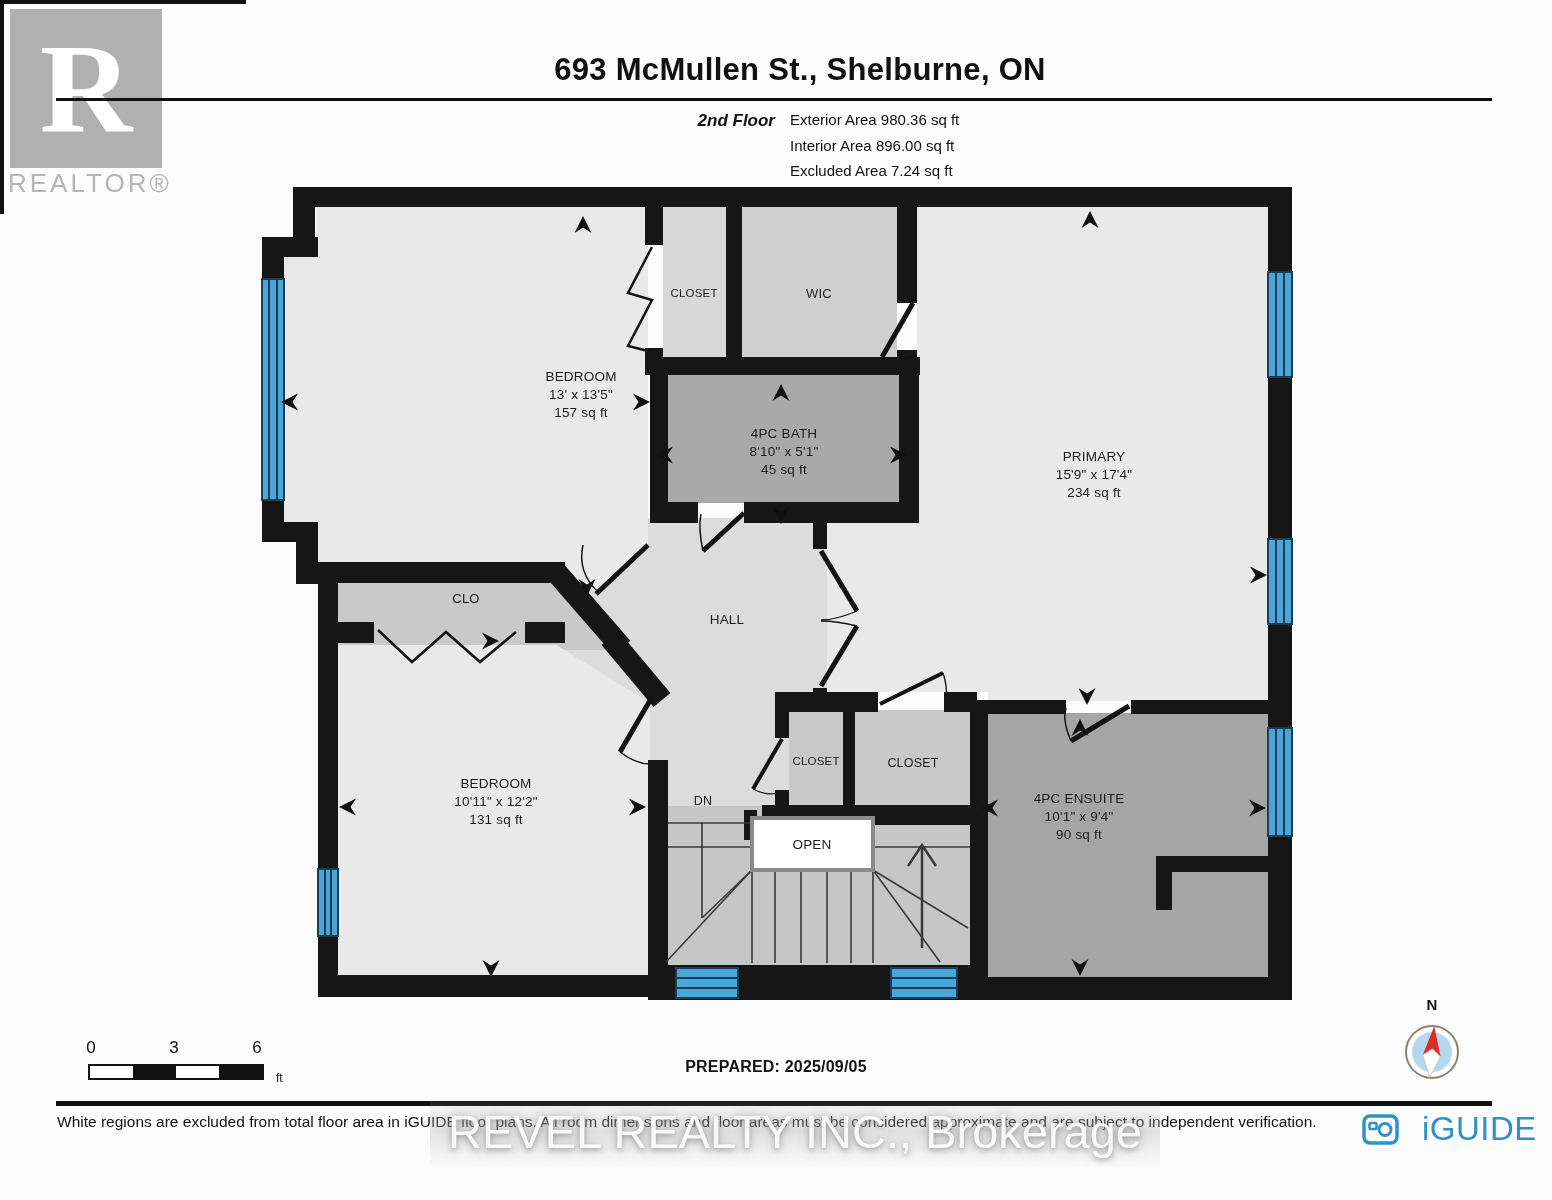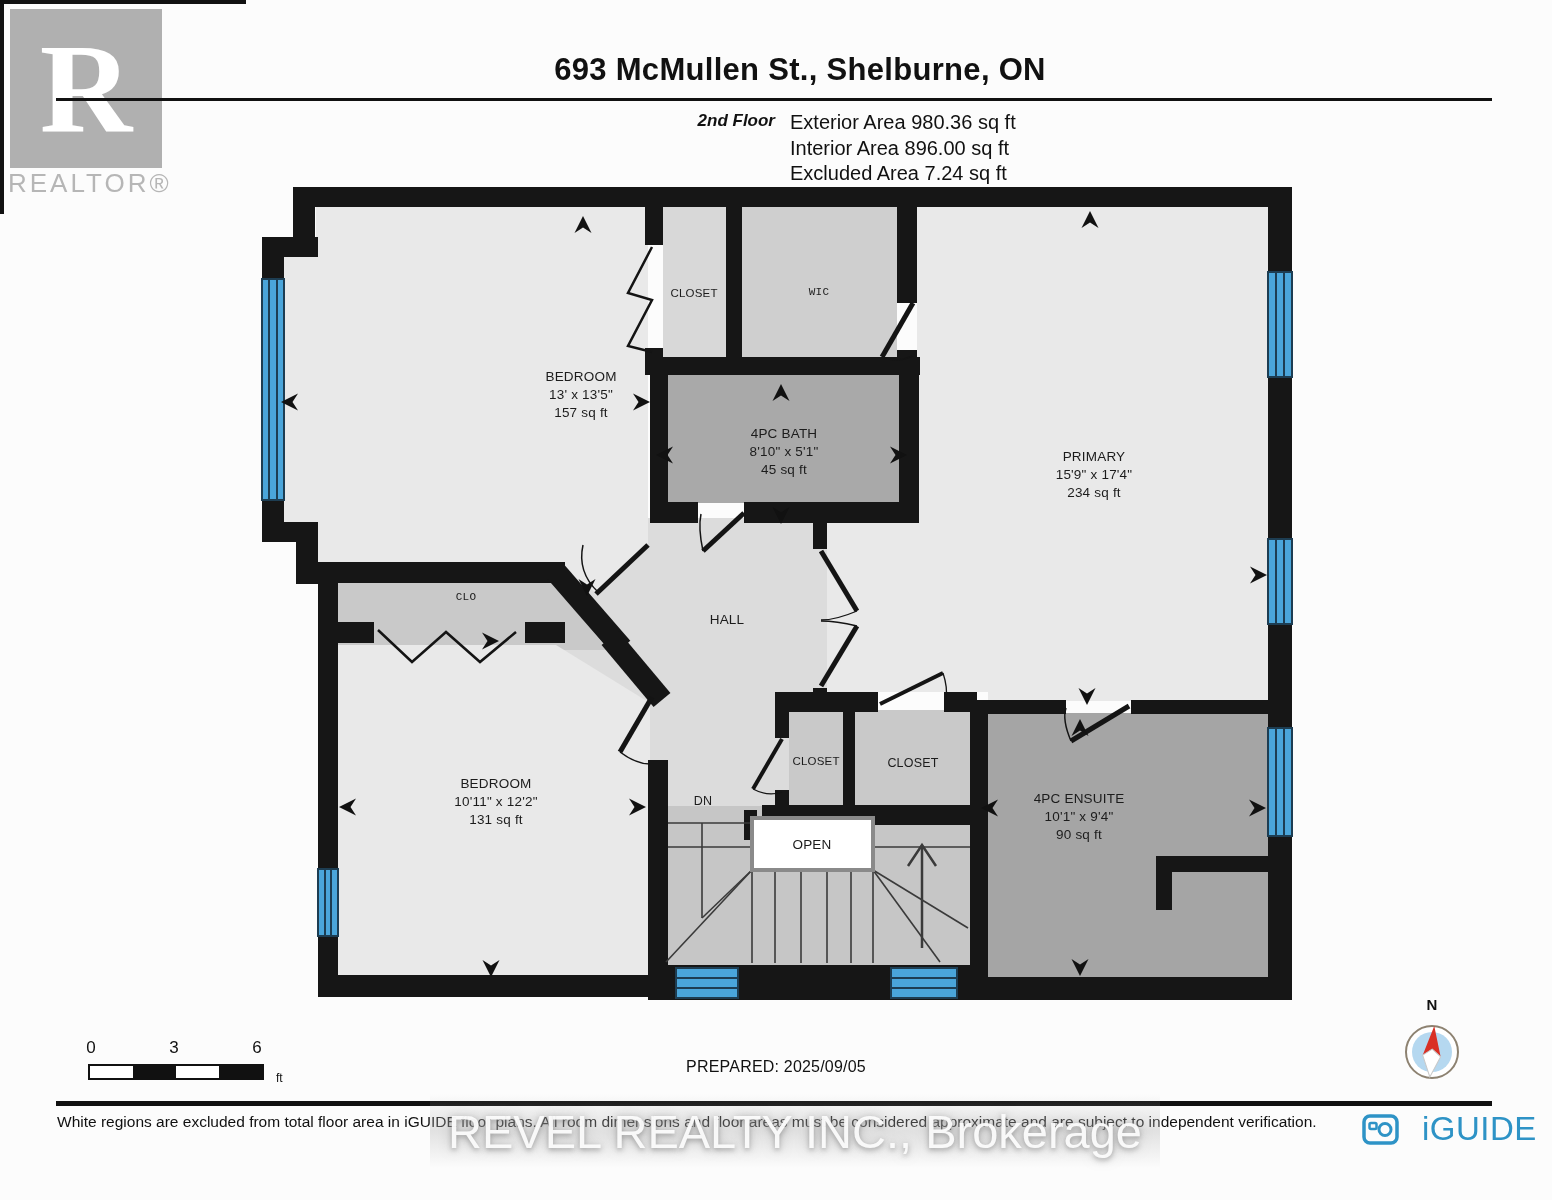--- a/index.html
+++ b/index.html
@@ -13,7 +13,7 @@
   #title{left:0;top:52px;width:1552px;text-align:center;font-size:31px;font-weight:bold;letter-spacing:.3px;padding-left:24px;}
   #rule{left:56px;top:98px;width:1436px;height:3px;background:#111;}
   #floor-label{left:0;top:111px;width:775px;text-align:right;font-size:17px;font-weight:bold;font-style:italic;}
-  .area-line{left:790px;width:400px;font-size:20px;}
+  .area-line{left:790px;width:400px;font-size:15px;}
   
   #realtor-word{left:8px;top:168px;width:158px;font-size:26px;letter-spacing:3px;color:#b6b6b6;}
   

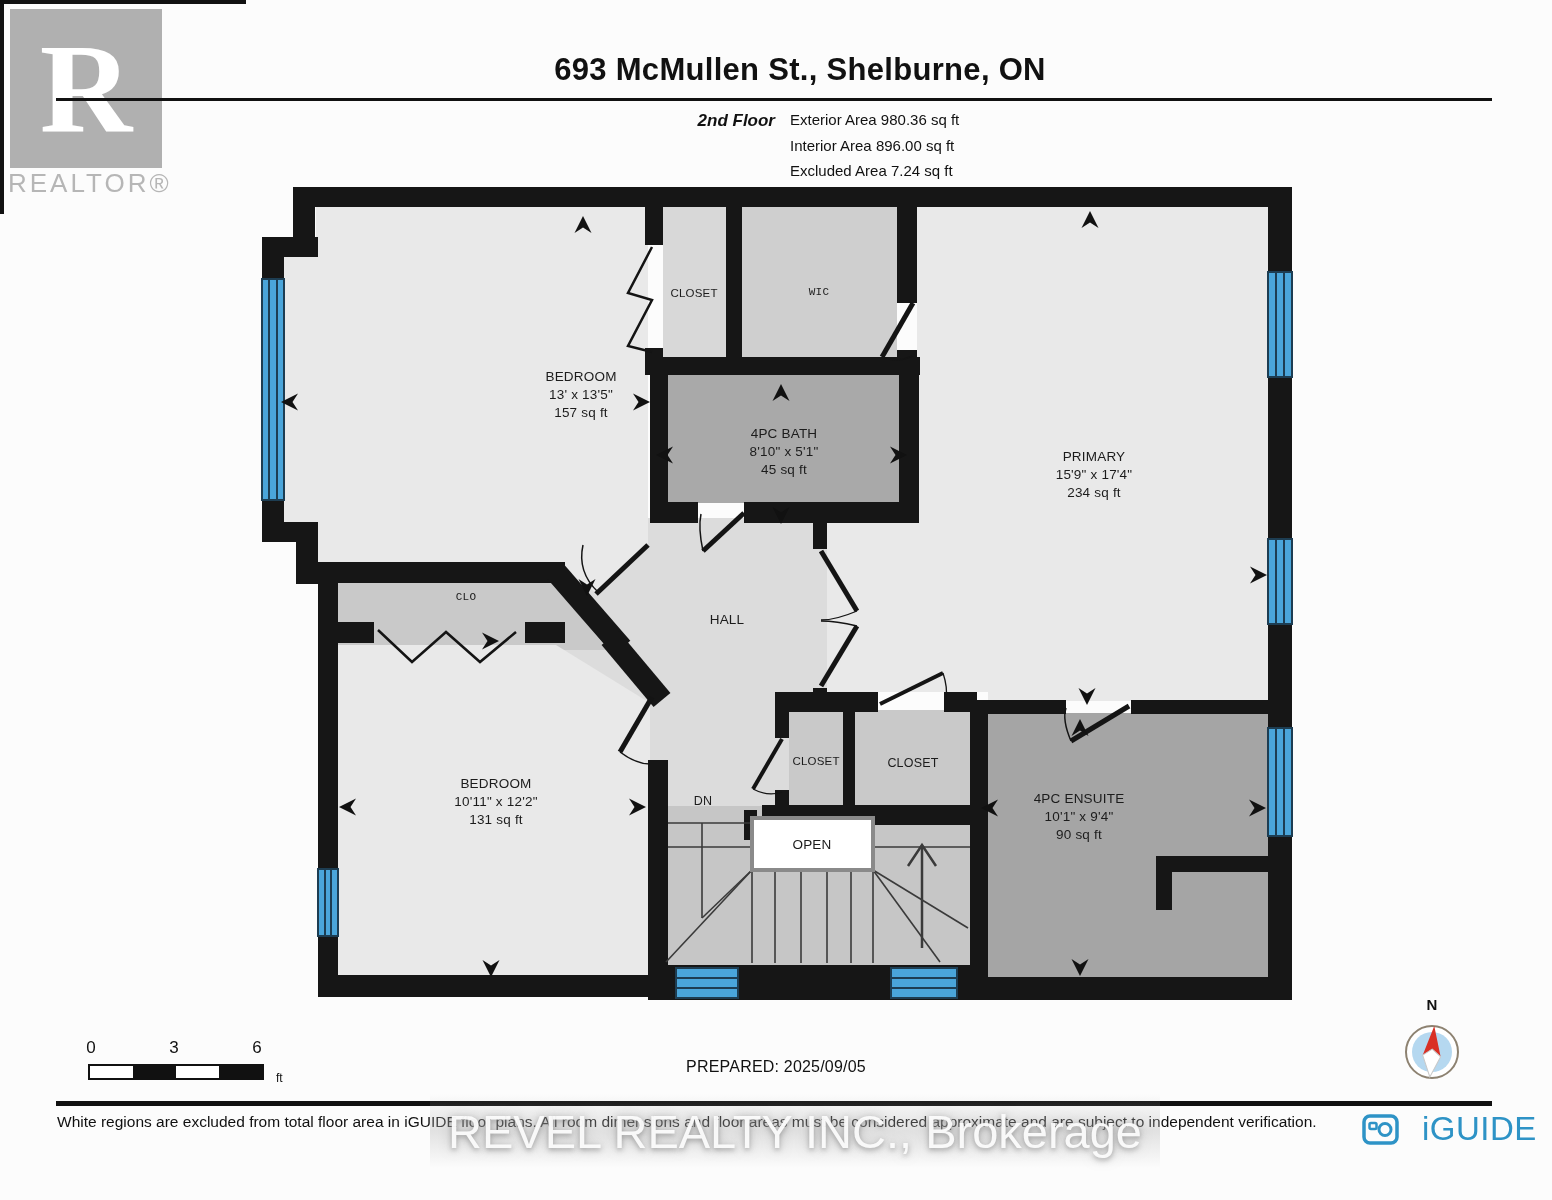--- a/index.html
+++ b/index.html
@@ -20,7 +20,7 @@
   .room-label{position:absolute;transform:translateX(-50%);text-align:center;font-size:13.5px;
               color:#1c1c1c;line-height:1.32;letter-spacing:.2px;white-space:nowrap;}
   .room-label span{display:block;}
-  .fs11{font-size:11.5px;} .fs12{font-size:12.5px;} .fs13{font-size:11px;font-family:Liberation Mono, monospace;}
+  .fs11{font-size:11.5px;} .fs12{font-size:12.5px;} .fs13{font-size:13px;}
   
   #scale-ticks span{position:absolute;top:1038px;font-size:17px;transform:translateX(-50%);}
   #scale-bar{left:88px;top:1064px;width:172px;height:12px;border:2px solid #111;display:flex;}

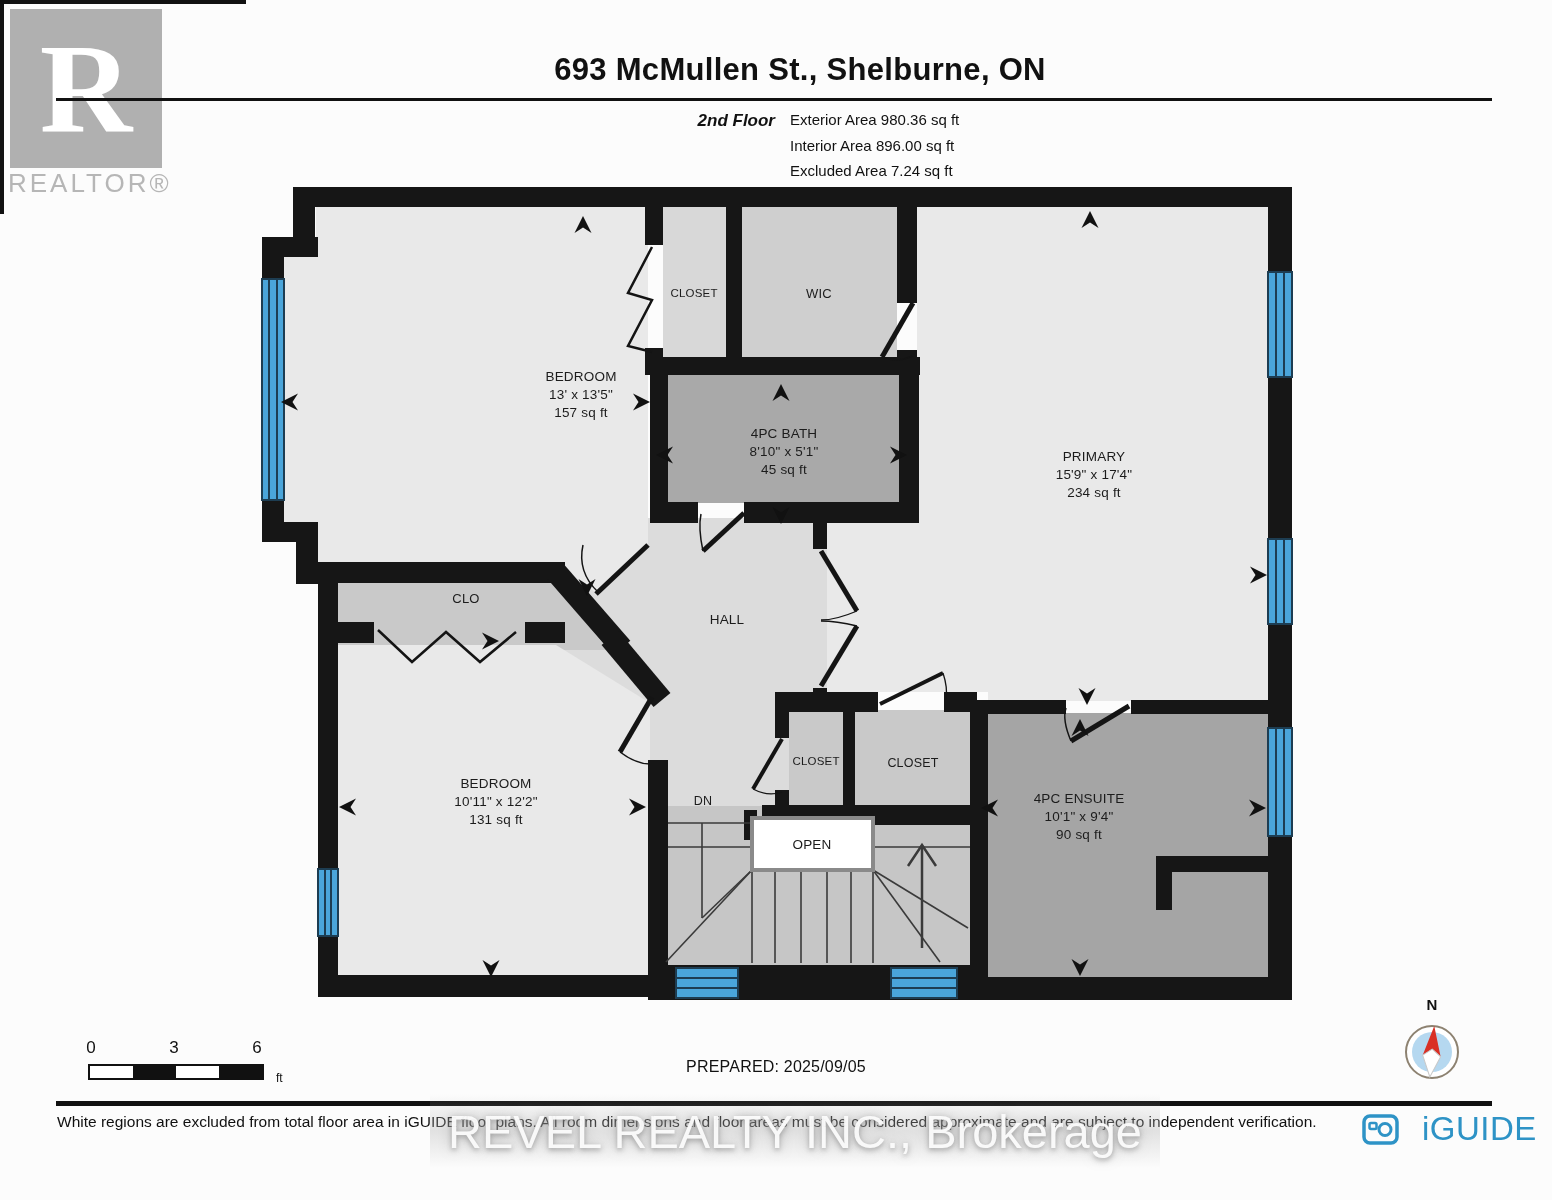--- a/index.html
+++ b/index.html
@@ -27,7 +27,7 @@
   #scale-bar div{flex:1;}
   .seg-b{background:#111;} .seg-w{background:#fff;}
   #scale-unit{left:276px;top:1059px;font-size:12px;margin-top:12px;}
-  #prepared{left:776px;top:1058px;transform:translateX(-50%);font-size:16px;font-weight:normal;letter-spacing:.2px;}
+  #prepared{left:776px;top:1058px;transform:translateX(-50%);font-size:16px;font-weight:bold;letter-spacing:.2px;}
   #black-rule2{left:56px;top:1101px;width:1436px;height:5px;background:#111;}
   #disclaimer{left:57px;top:1113px;width:1290px;font-size:15.5px;color:#111;}
   #watermark{left:430px;top:1094px;width:730px;height:74px;display:flex;align-items:center;justify-content:center;

